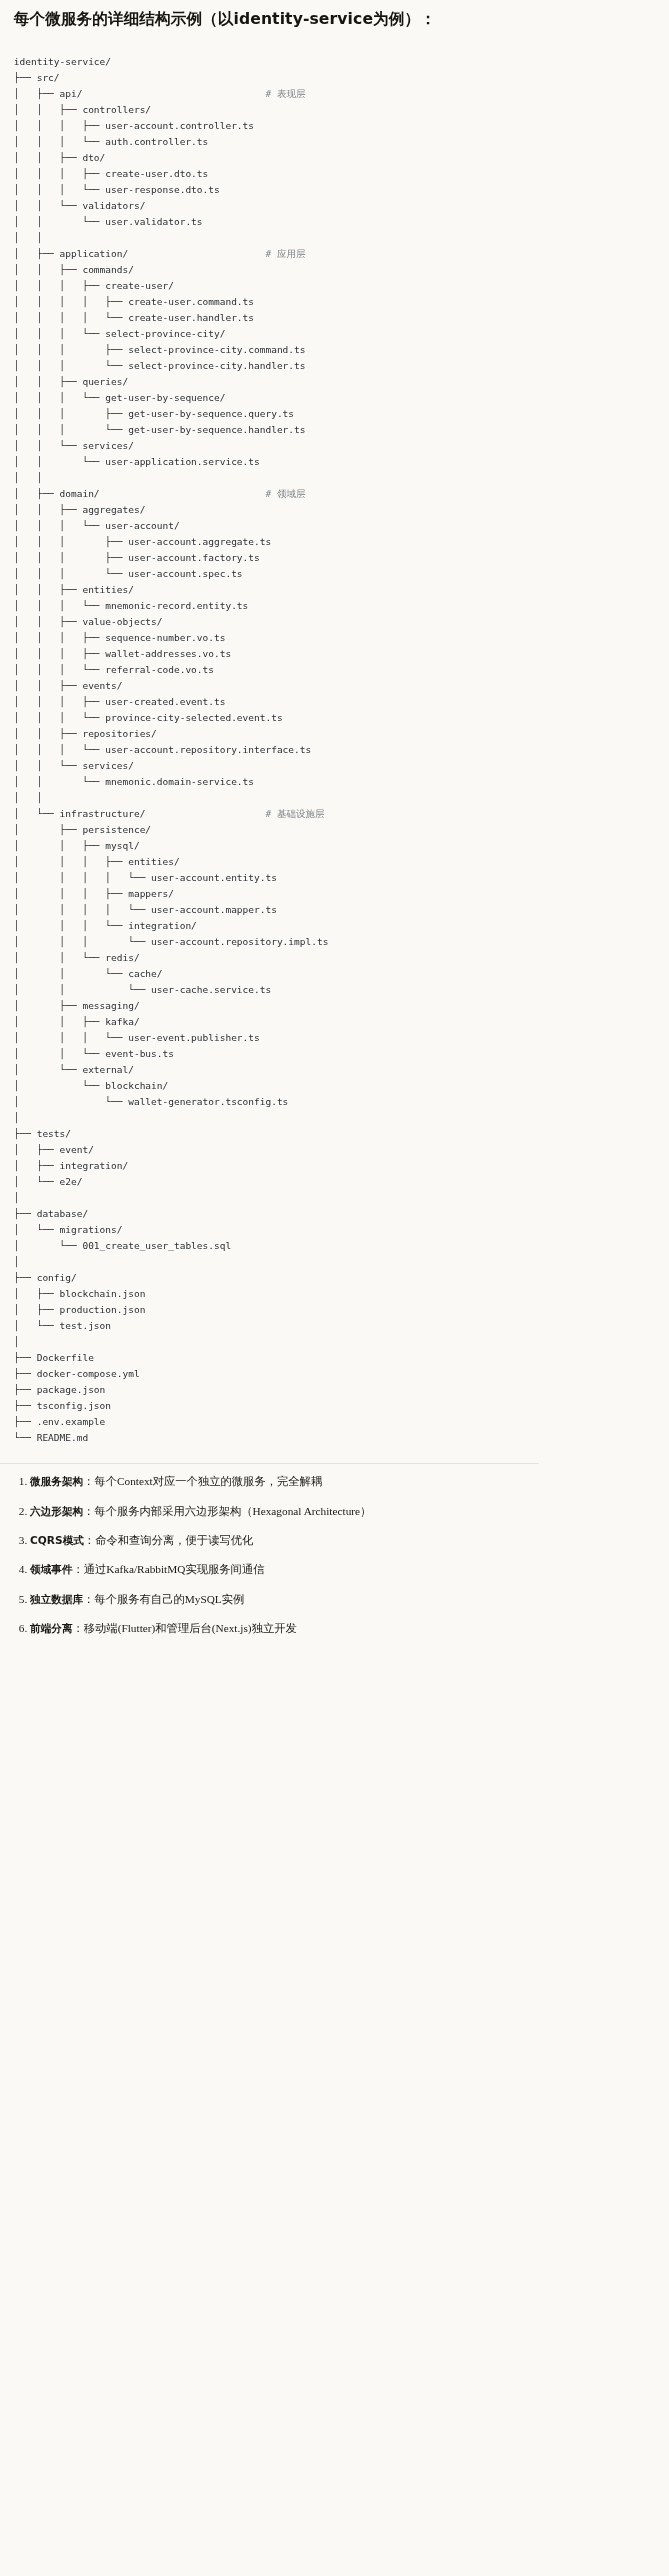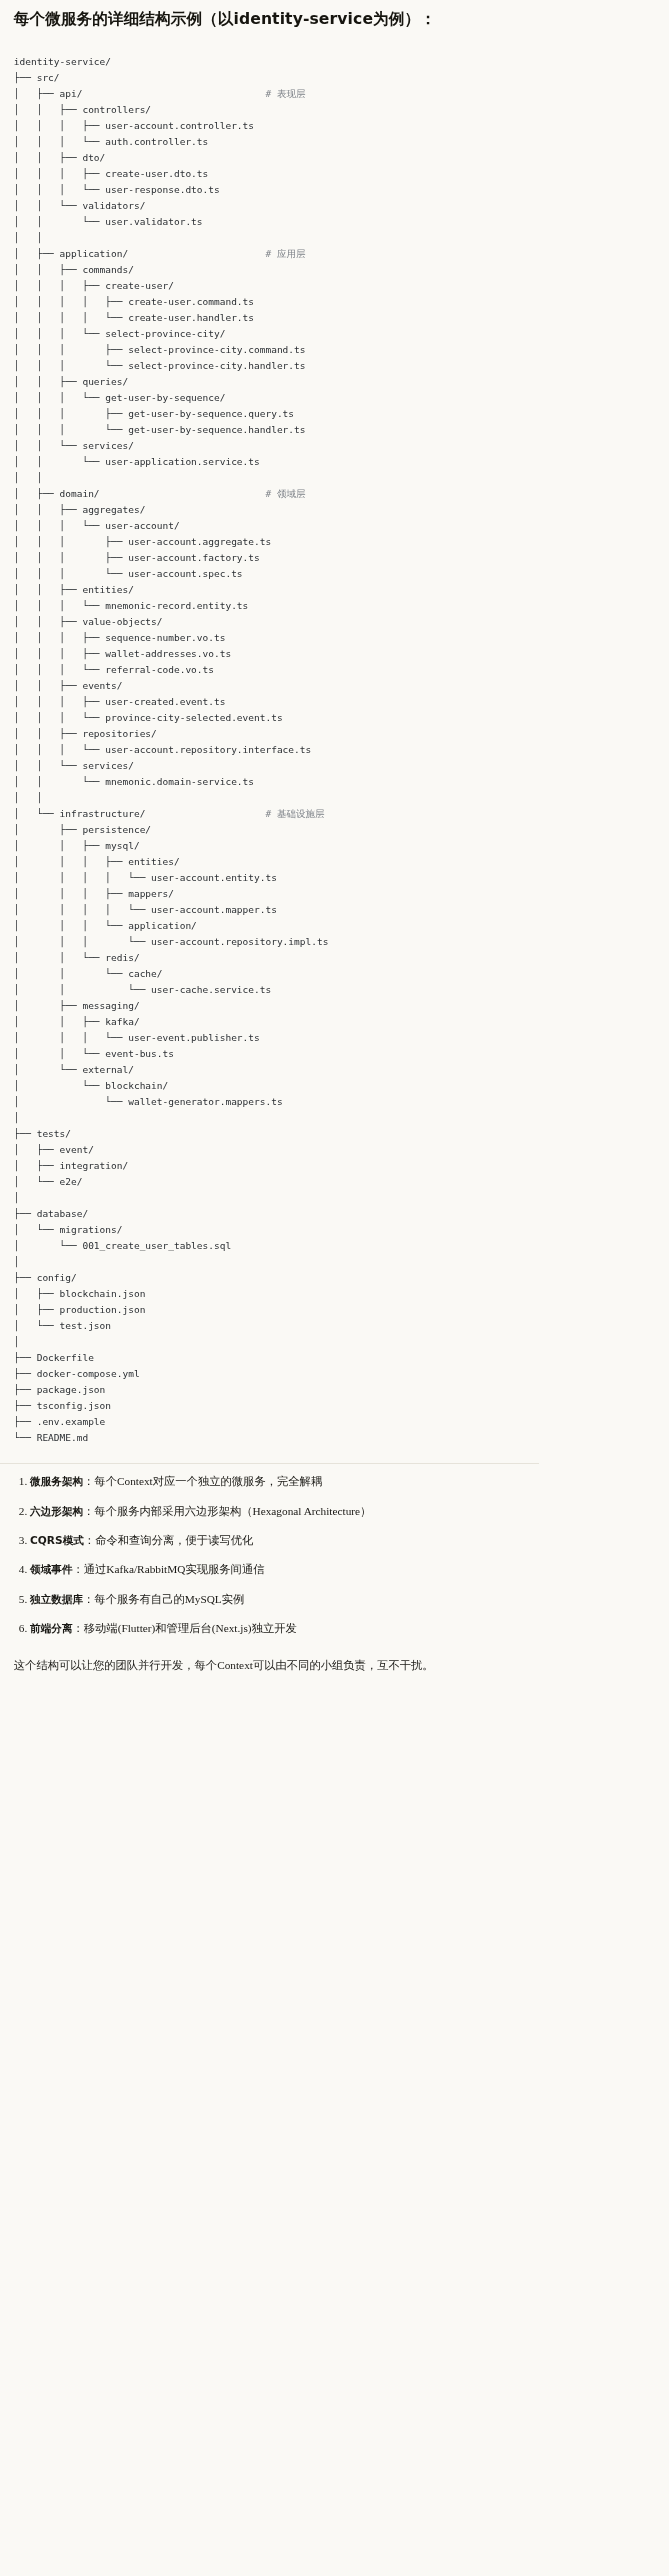--- a/index.html
+++ b/index.html
@@ -164,7 +164,7 @@
 <span>│       │   │   │   └── user-account.entity.ts</span>
 <span>│       │   │   ├── mappers/</span>
 <span>│       │   │   │   └── user-account.mapper.ts</span>
-<span>│       │   │   └── application/</span>
+<span>│       │   │   └── integration/</span>
 <span>│       │   │       └── user-account.repository.impl.ts</span>
 <span>│       │   └── redis/</span>
 <span>│       │       └── cache/</span>

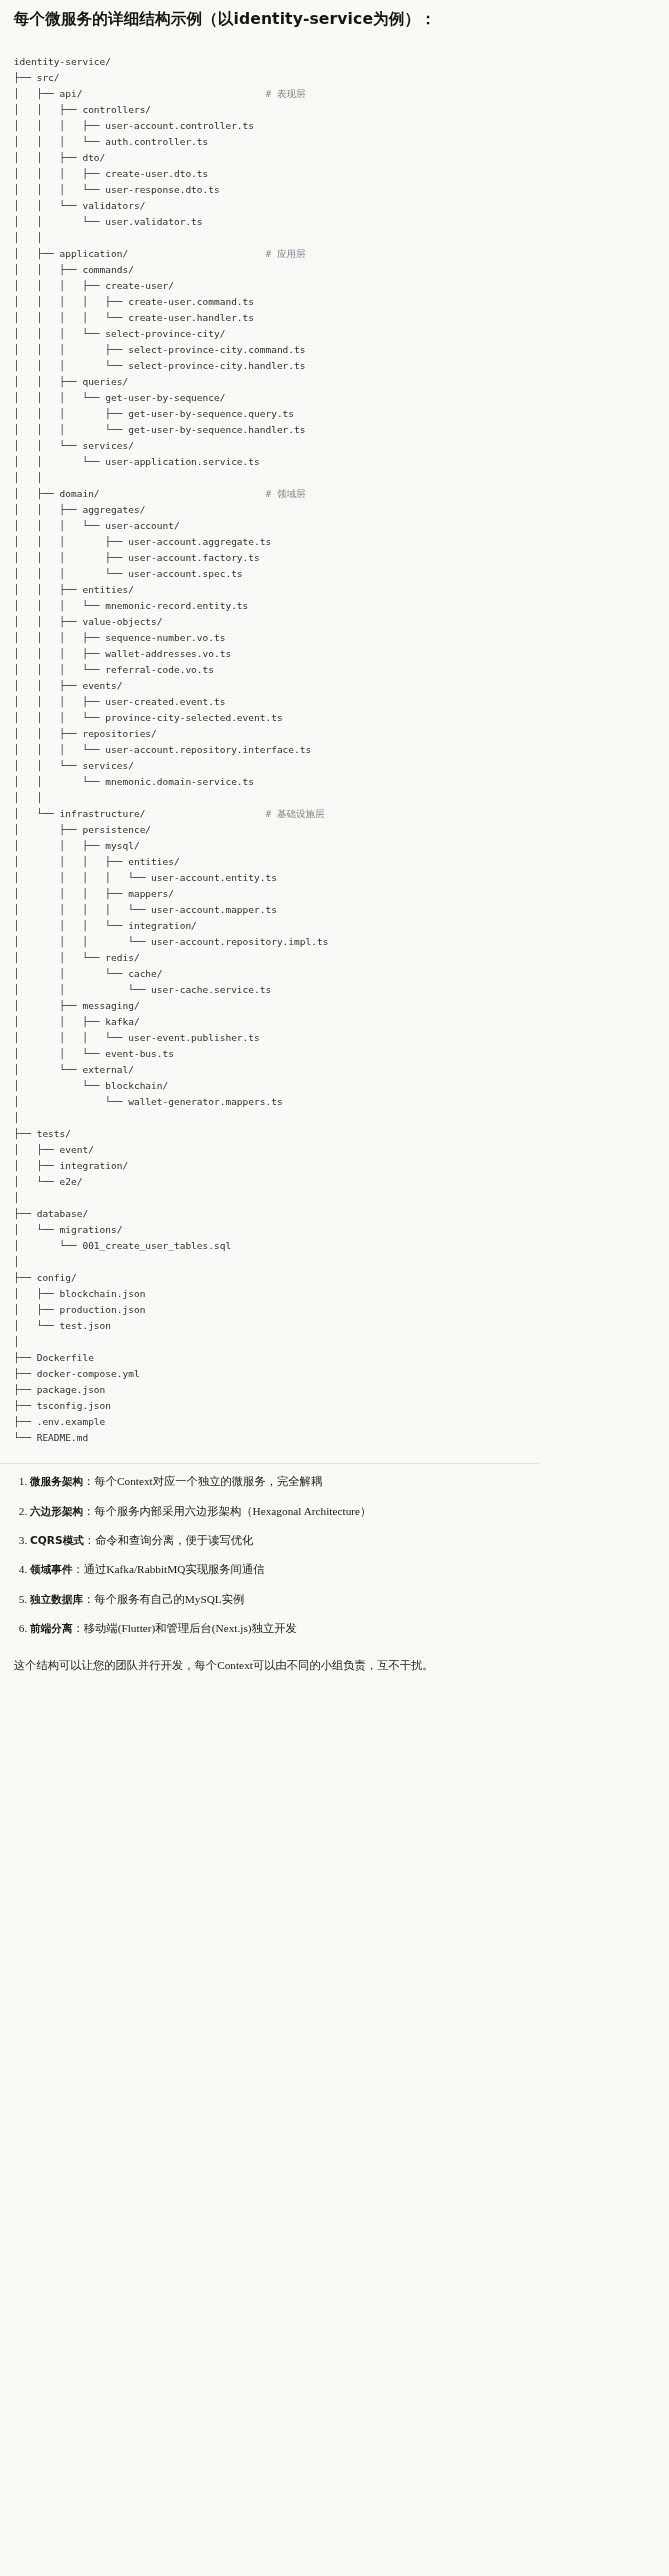--- a/index.html
+++ b/index.html
@@ -175,7 +175,7 @@
 <span>│       │   └── event-bus.ts</span>
 <span>│       └── external/</span>
 <span>│           └── blockchain/</span>
-<span>│               └── wallet-generator.mappers.ts</span>
+<span>│               └── wallet-generator.tsconfig.ts</span>
 <span>│</span>
 <span>├── tests/</span>
 <span>│   ├── event/</span>

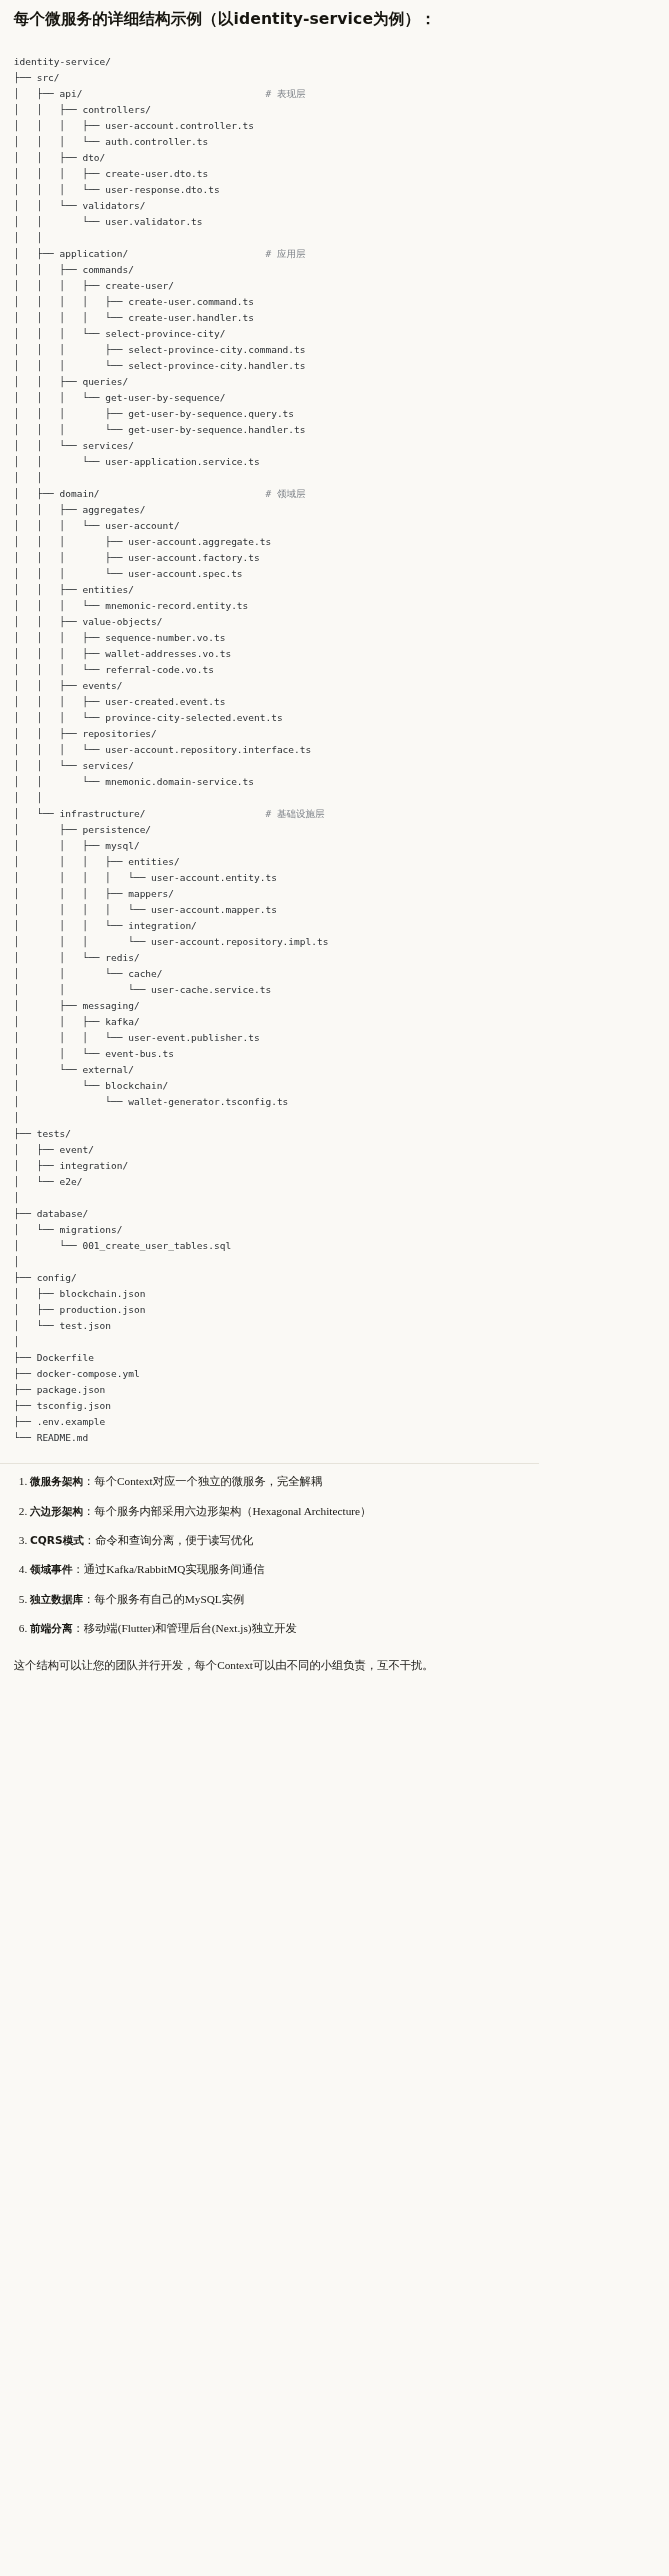--- a/index.html
+++ b/index.html
@@ -212,7 +212,6 @@
       </ol>
   </div>
 
-  <p class="closing">这个结构可以让您的团队并行开发，每个Context可以由不同的小组负责，互不干扰。</p>
 
 </div>
 

